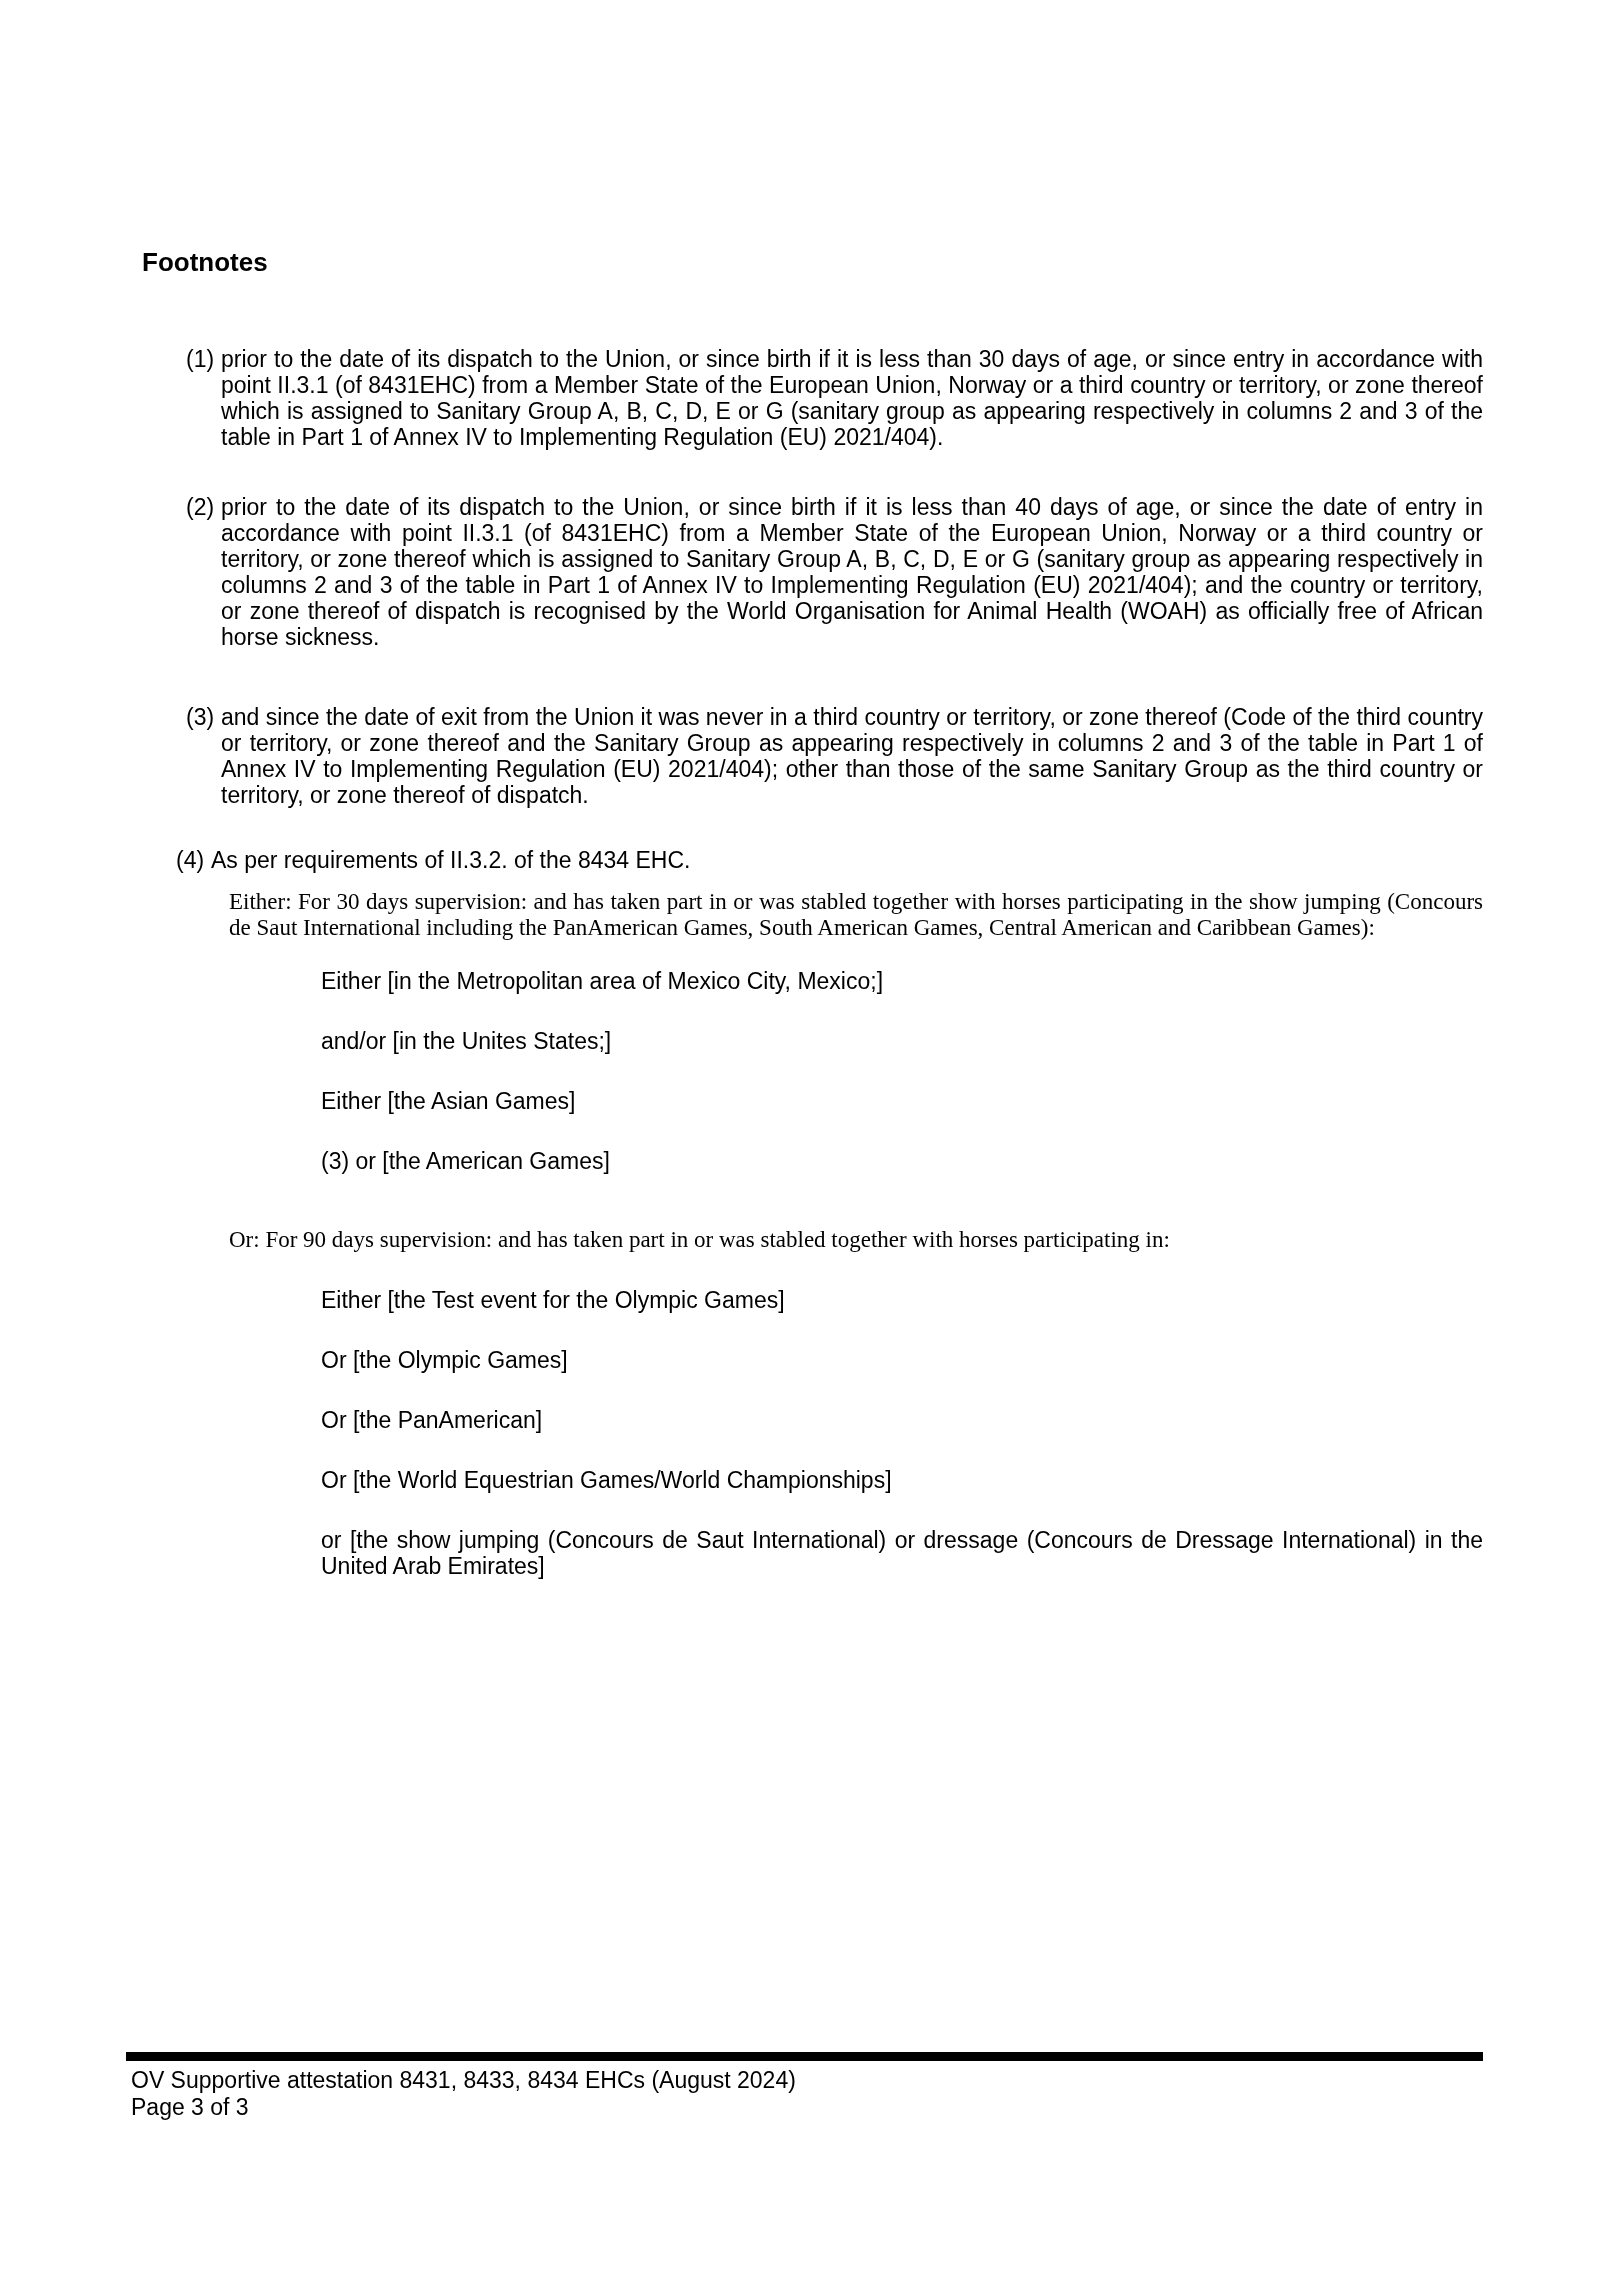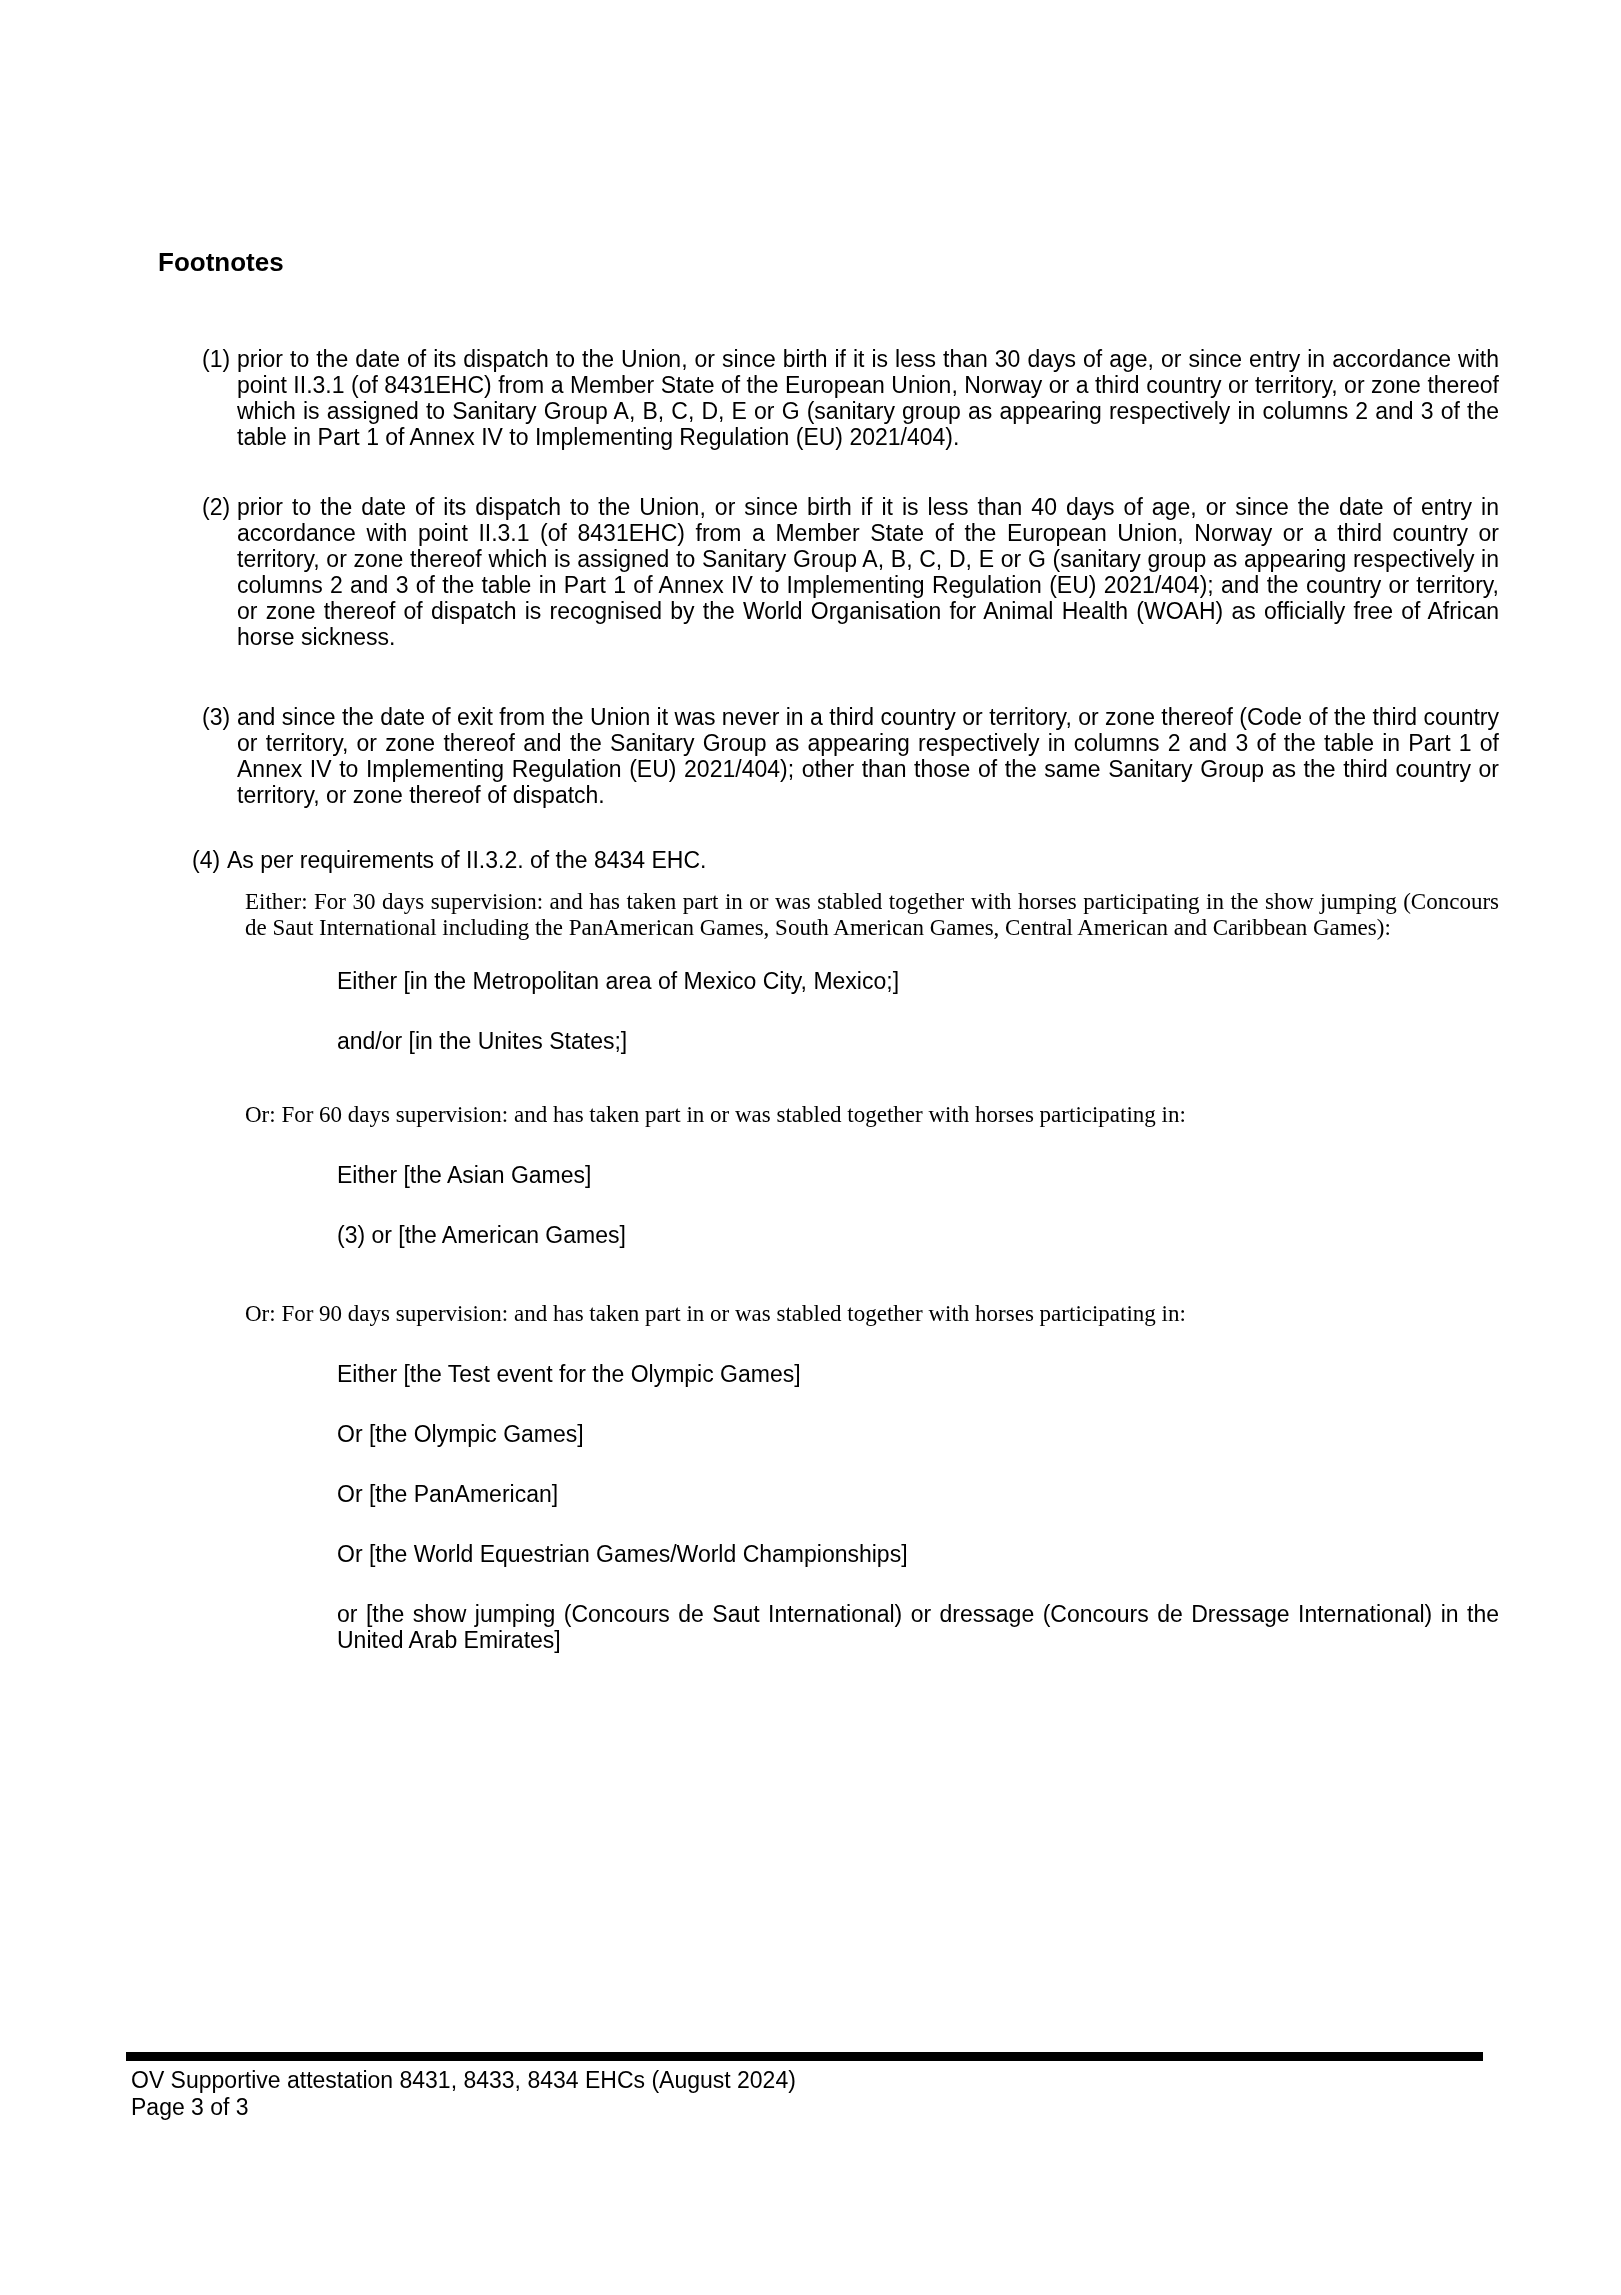--- a/index.html
+++ b/index.html
@@ -18,7 +18,7 @@
   }
   .content {
     position: absolute;
-    left: 158px;
+    left: 142px;
     top: 248px;
     width: 1341px;
   }

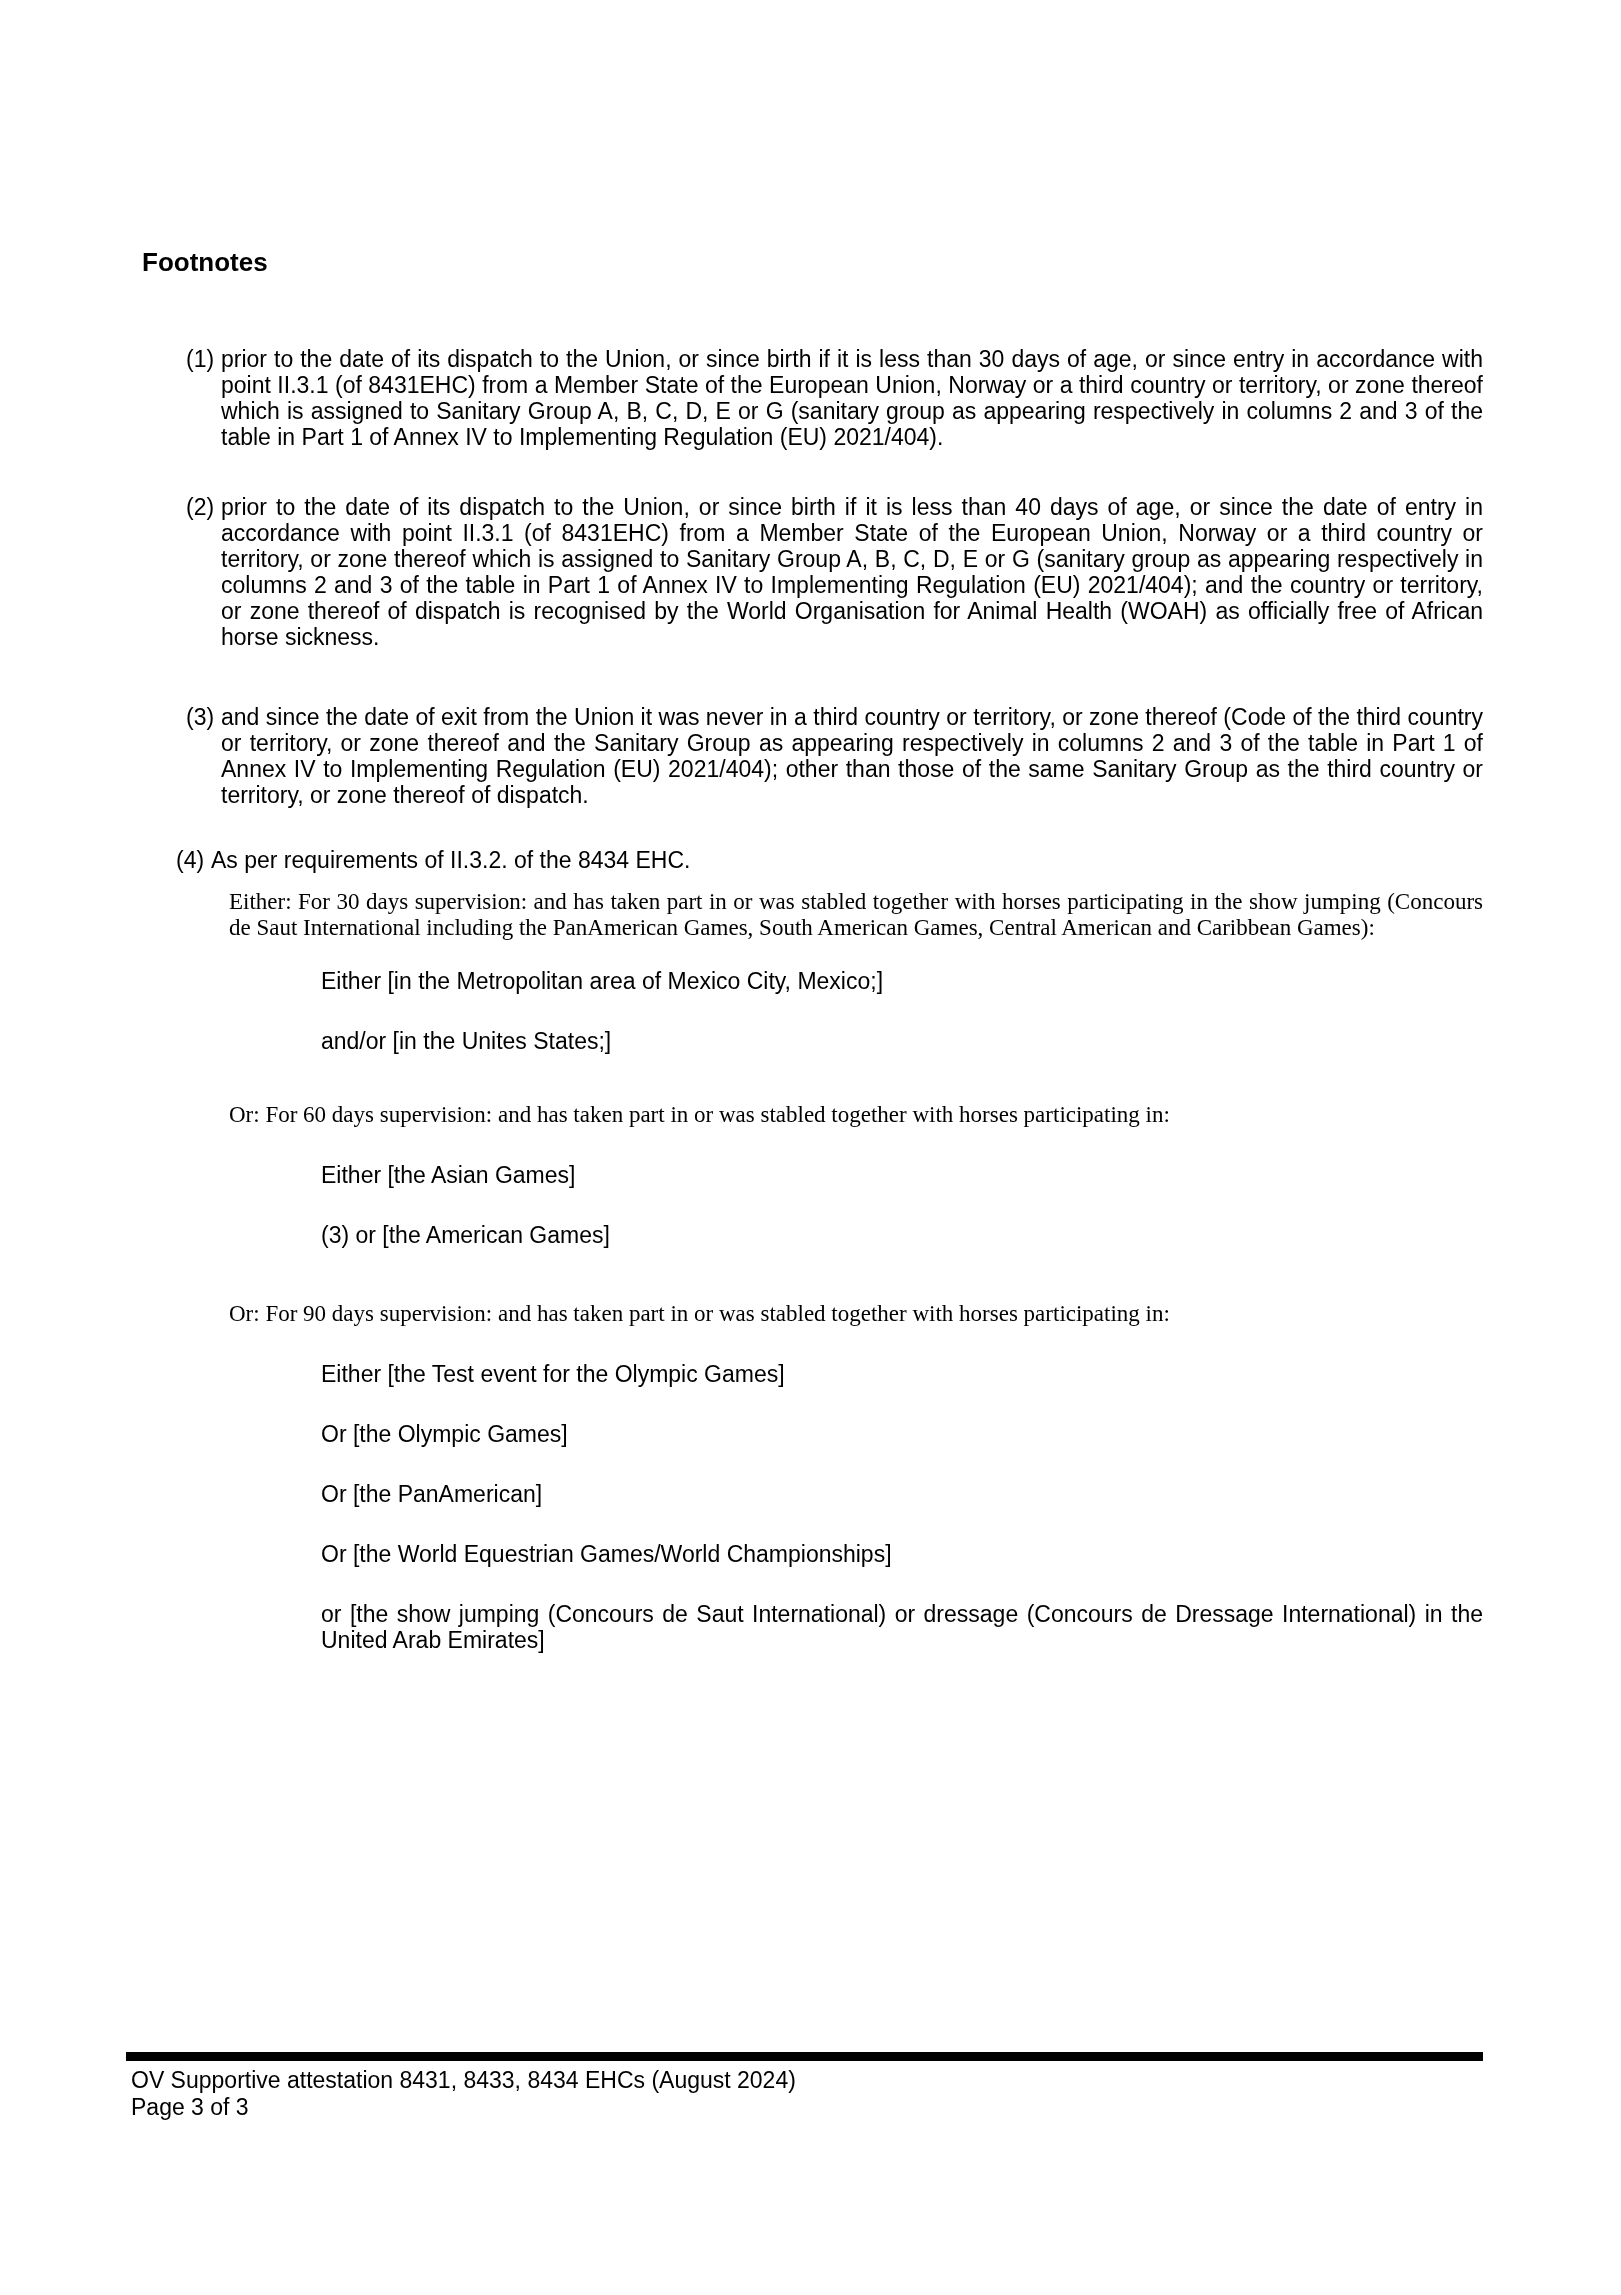--- a/index.html
+++ b/index.html
@@ -122,7 +122,6 @@
     <p class="sup-option first">Either [in the Metropolitan area of Mexico City, Mexico;]</p>
     <p class="sup-option">and/or [in the Unites States;]</p>
 
-    <p class="sup-intro gap-60">Or: For 60 days supervision: and has taken part in or was stabled together with horses participating in:</p>
     <p class="sup-option">Either [the Asian Games]</p>
     <p class="sup-option">(3) or [the American Games]</p>
 

